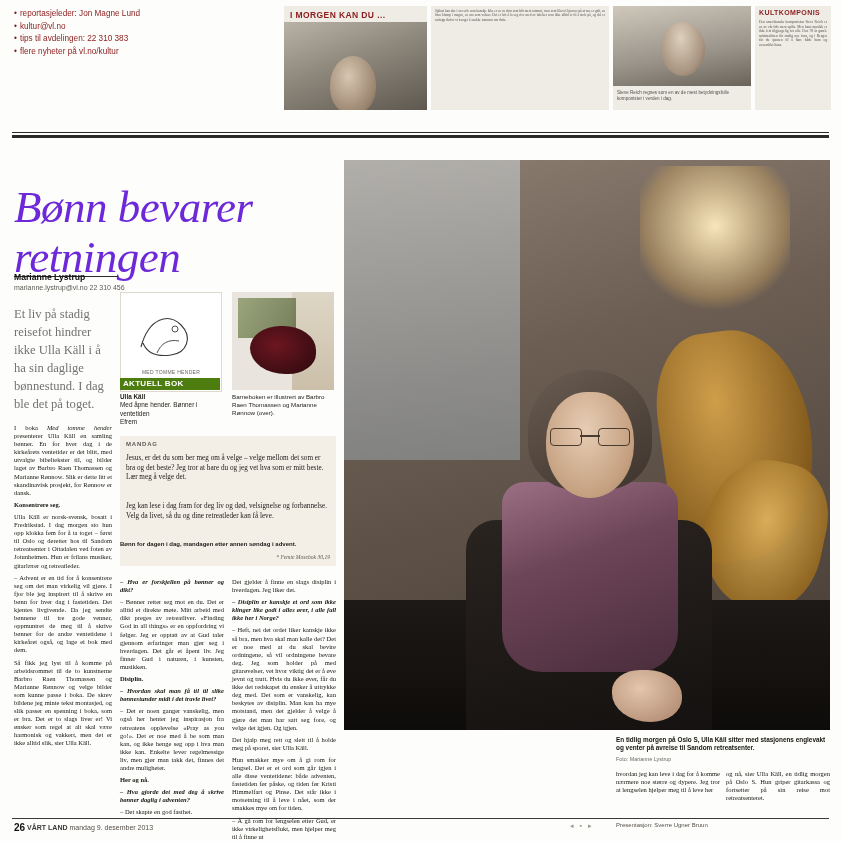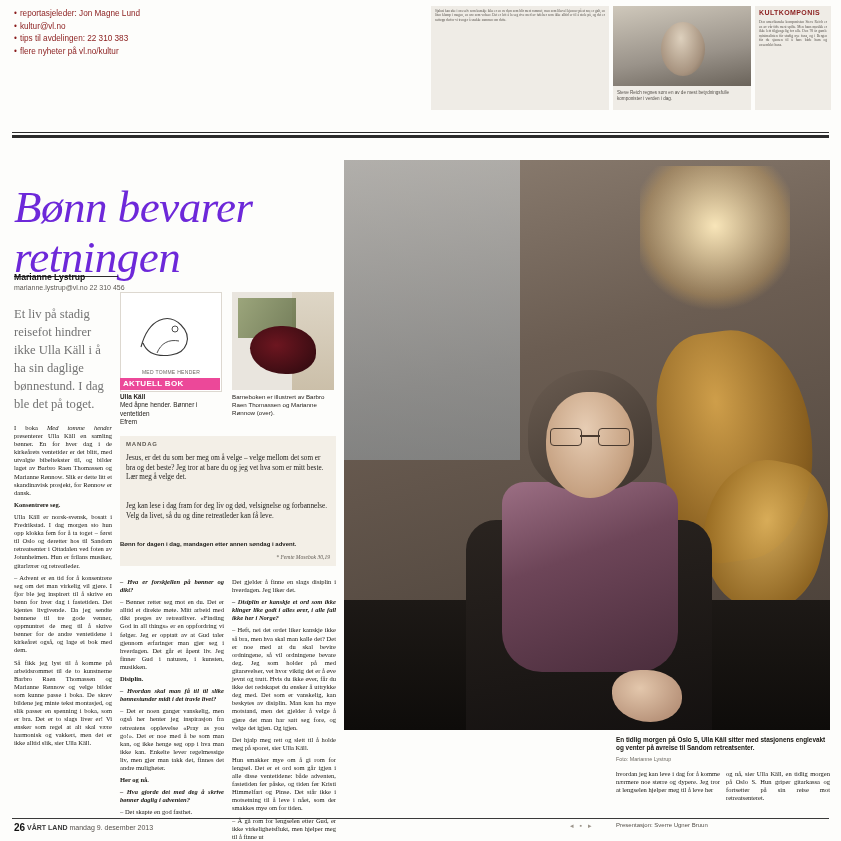--- a/index.html
+++ b/index.html
@@ -185,6 +185,12 @@
     </div>
 
 
+    <div class="teaser t1">
+      <div class="redhead">I MORGEN KAN DU ...</div>
+      <div class="photo">
+          <div class="face"></div>
+        </div>
+    </div>
 
     <div class="teaser t2">
       <div class="minitext">Sjalusi kan øke i oss selv som kanskje ikke er en av dem som blir mest rammet, men som likevel kjenner på at noe er galt, en liten klump i magen, en uro som vokser. Det er lett å la seg rive med av følelser som ikke alltid er til å stole på, og det er nettopp derfor vi trenger å snakke sammen om dette.</div>

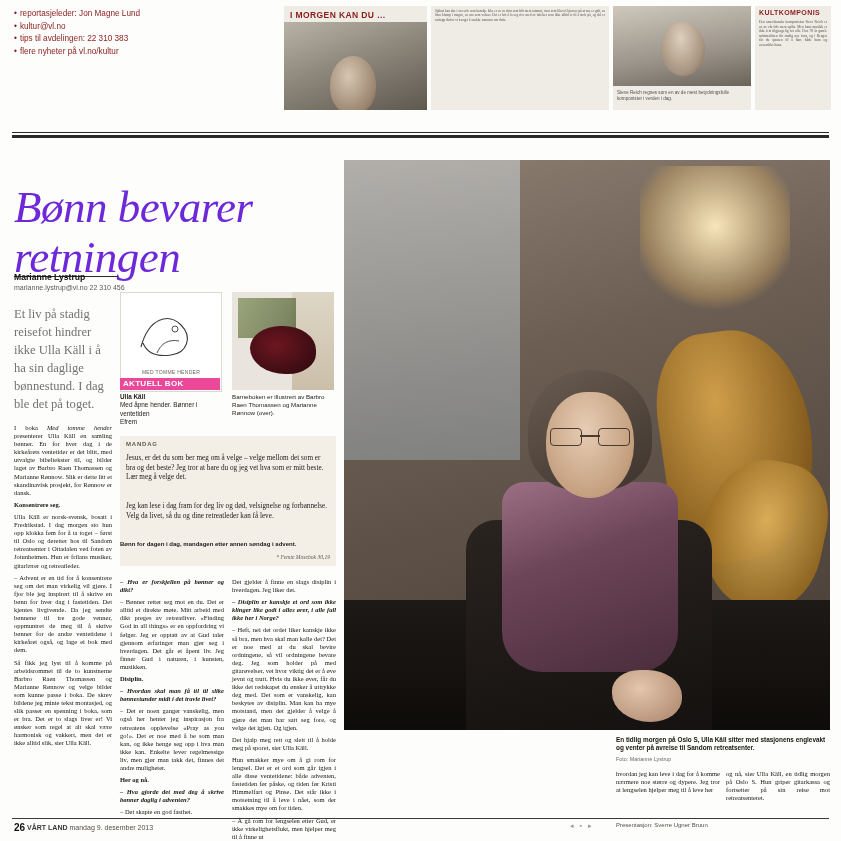--- a/index.html
+++ b/index.html
@@ -74,7 +74,7 @@
   .bookcover .scribble{position:absolute;left:14px;top:14px;width:72px;height:56px;}
   .bookcover .bt{position:absolute;left:10px;top:76px;width:80px;text-align:center;
     font-family:"Liberation Sans",sans-serif;font-size:5px;color:#6b6760;letter-spacing:.3px;}
-  .aktuell{position:absolute;left:120px;top:378px;width:100px;height:12px;background:#ec4899;
+  .aktuell{position:absolute;left:120px;top:378px;width:100px;height:12px;background:#4d7c0f;
     color:#fff;font-family:"Liberation Sans",sans-serif;font-size:8px;font-weight:bold;
     letter-spacing:.3px;padding:1px 0 0 3px;box-sizing:border-box;}
   .bookmeta{position:absolute;left:120px;top:393px;width:102px;

